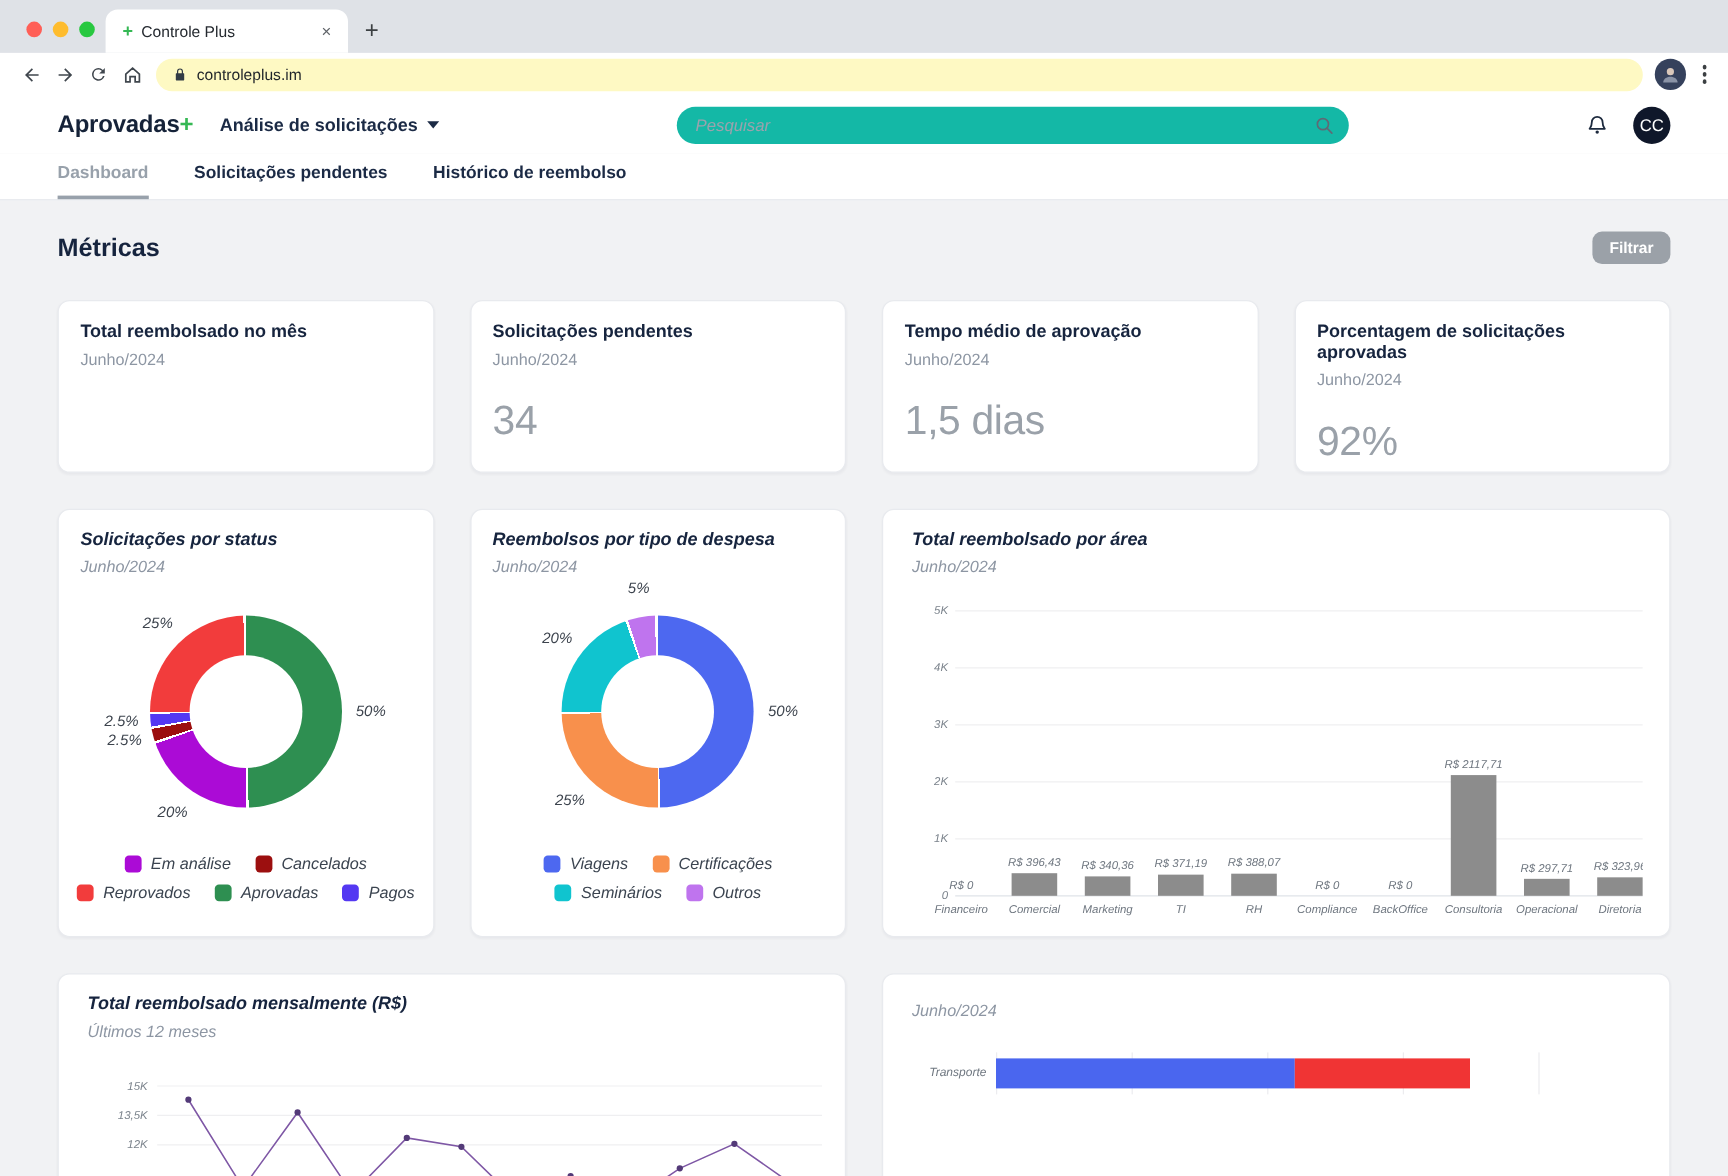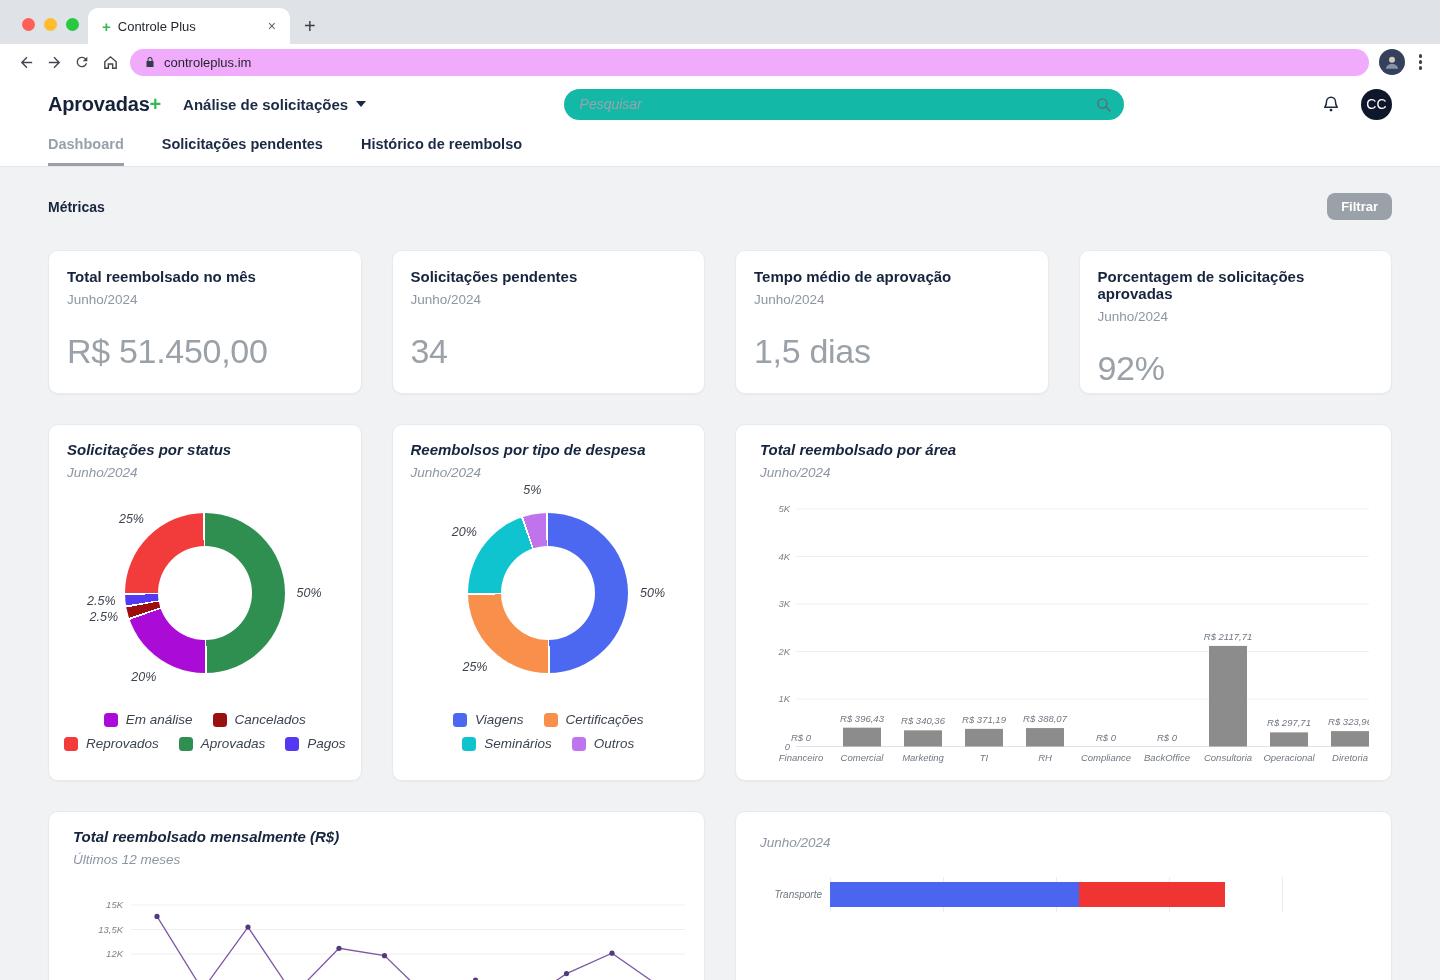--- a/index.html
+++ b/index.html
@@ -21,7 +21,7 @@
   .chrome-bar { height:36px; background:#fff; display:flex; align-items:center; padding:0 12px; }
   .nav-ic { width:28px; height:28px; display:flex; align-items:center; justify-content:center; border-radius:50%; cursor:pointer; }
   .nav-ic svg { display:block; }
-  .omnibox { flex:1; height:27px; background:#f0abfc; border-radius:14px; margin:0 10px 0 6px;
+  .omnibox { flex:1; height:27px; background:#fef9c3; border-radius:14px; margin:0 10px 0 6px;
     display:flex; align-items:center; padding:0 14px; gap:8px; }
   .omnibox .url { font-size:13px; color:#1f2429; }
   .b-avatar { width:26px; height:26px; border-radius:50%; background:#35415c; display:flex; align-items:center; justify-content:center; overflow:hidden; margin-right:8px; cursor:pointer; }

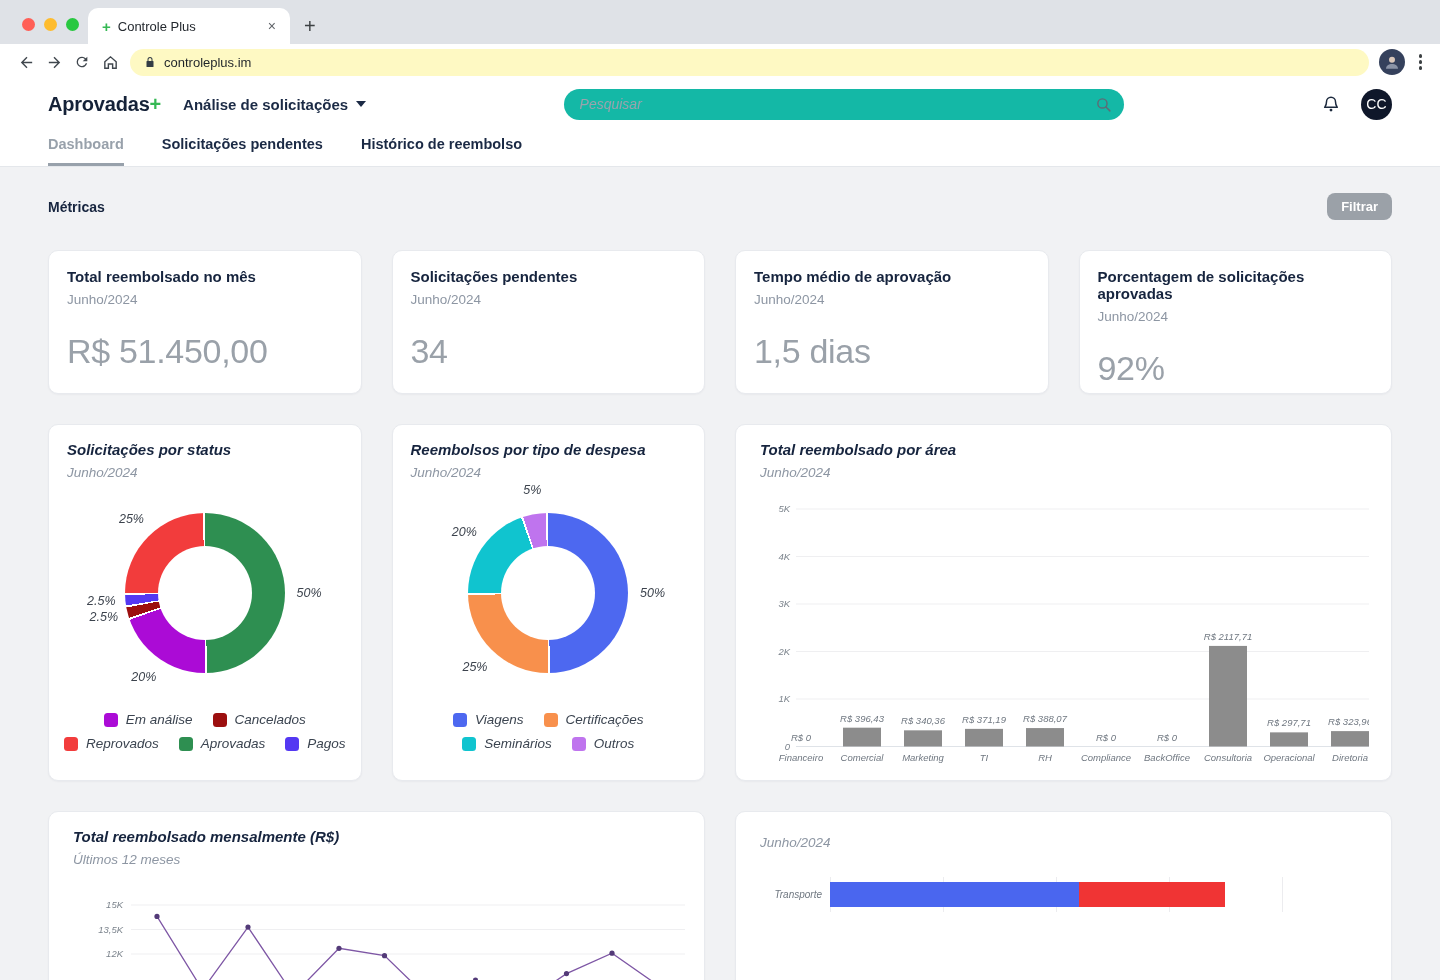--- a/index.html
+++ b/index.html
@@ -54,7 +54,7 @@
   
   .main { height:813px; padding:26px 48px 0; overflow:hidden; }
   .page-head { display:flex; align-items:center; justify-content:space-between; margin-bottom:30px; }
-  .page-head h1 { font-size:14px; font-weight:800; color:#16243e; }
+  .page-head h1 { font-size:21px; font-weight:800; color:#16243e; }
   .filter-btn { background:#9ba1a8; color:#fff; font-size:13px; font-weight:700; border:0;
     padding:6px 14px; border-radius:8px; cursor:pointer; font-family:"Liberation Sans",sans-serif; }
 

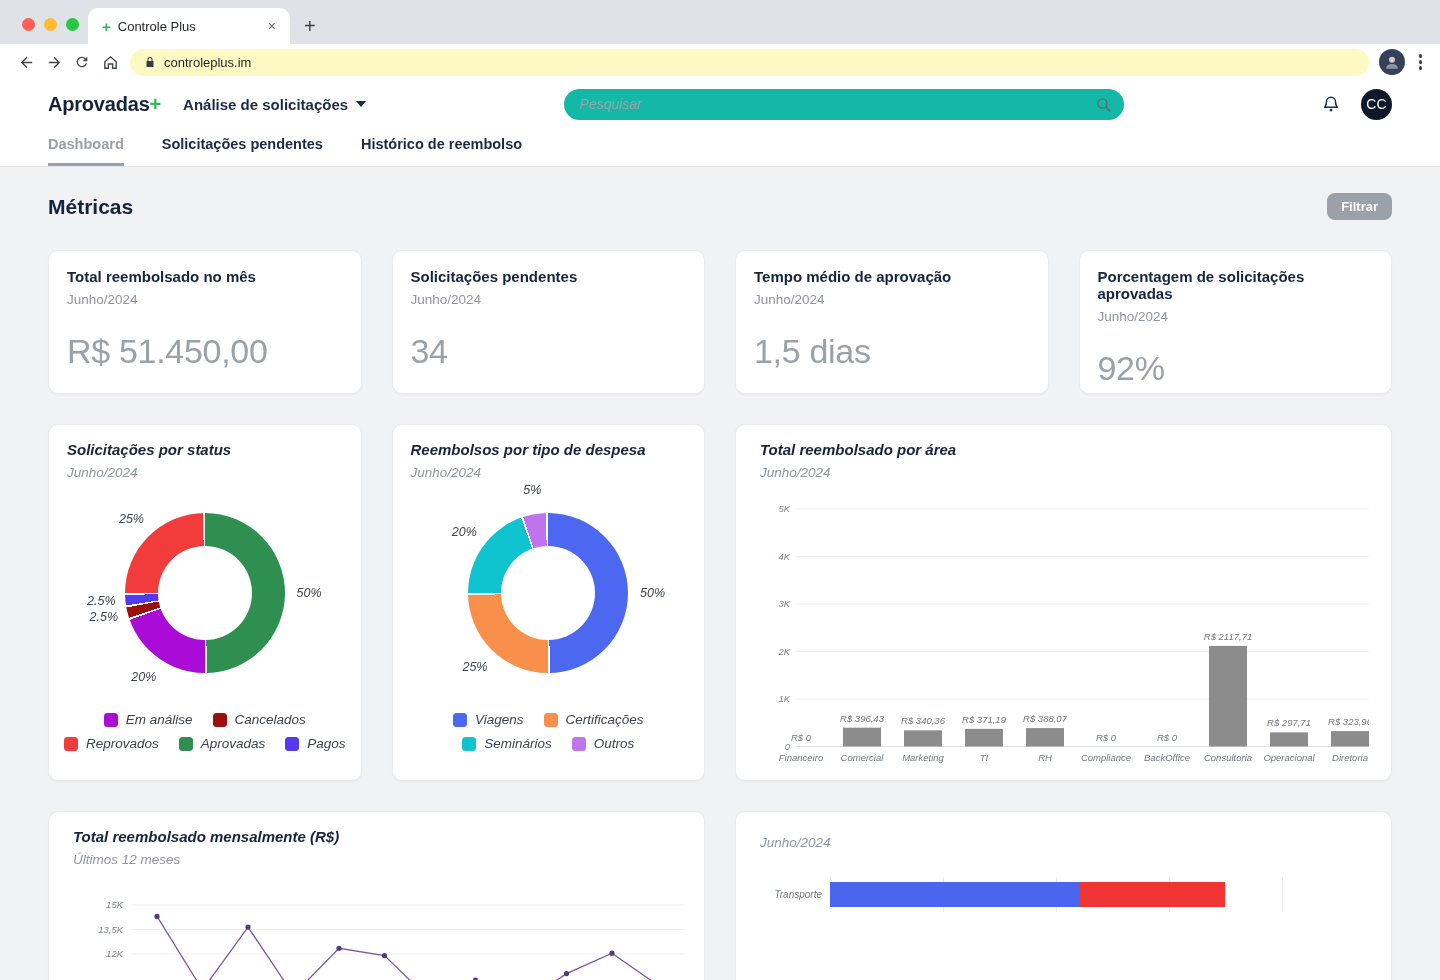--- a/index.html
+++ b/index.html
@@ -188,7 +188,6 @@
     <div class="card metric-card">
       <div class="c-title">Total reembolsado no mês</div>
       <div class="c-sub">Junho/2024</div>
-      <div class="c-value">R$ 51.450,00</div>
     </div>
     <div class="card metric-card">
       <div class="c-title">Solicitações pendentes</div>

